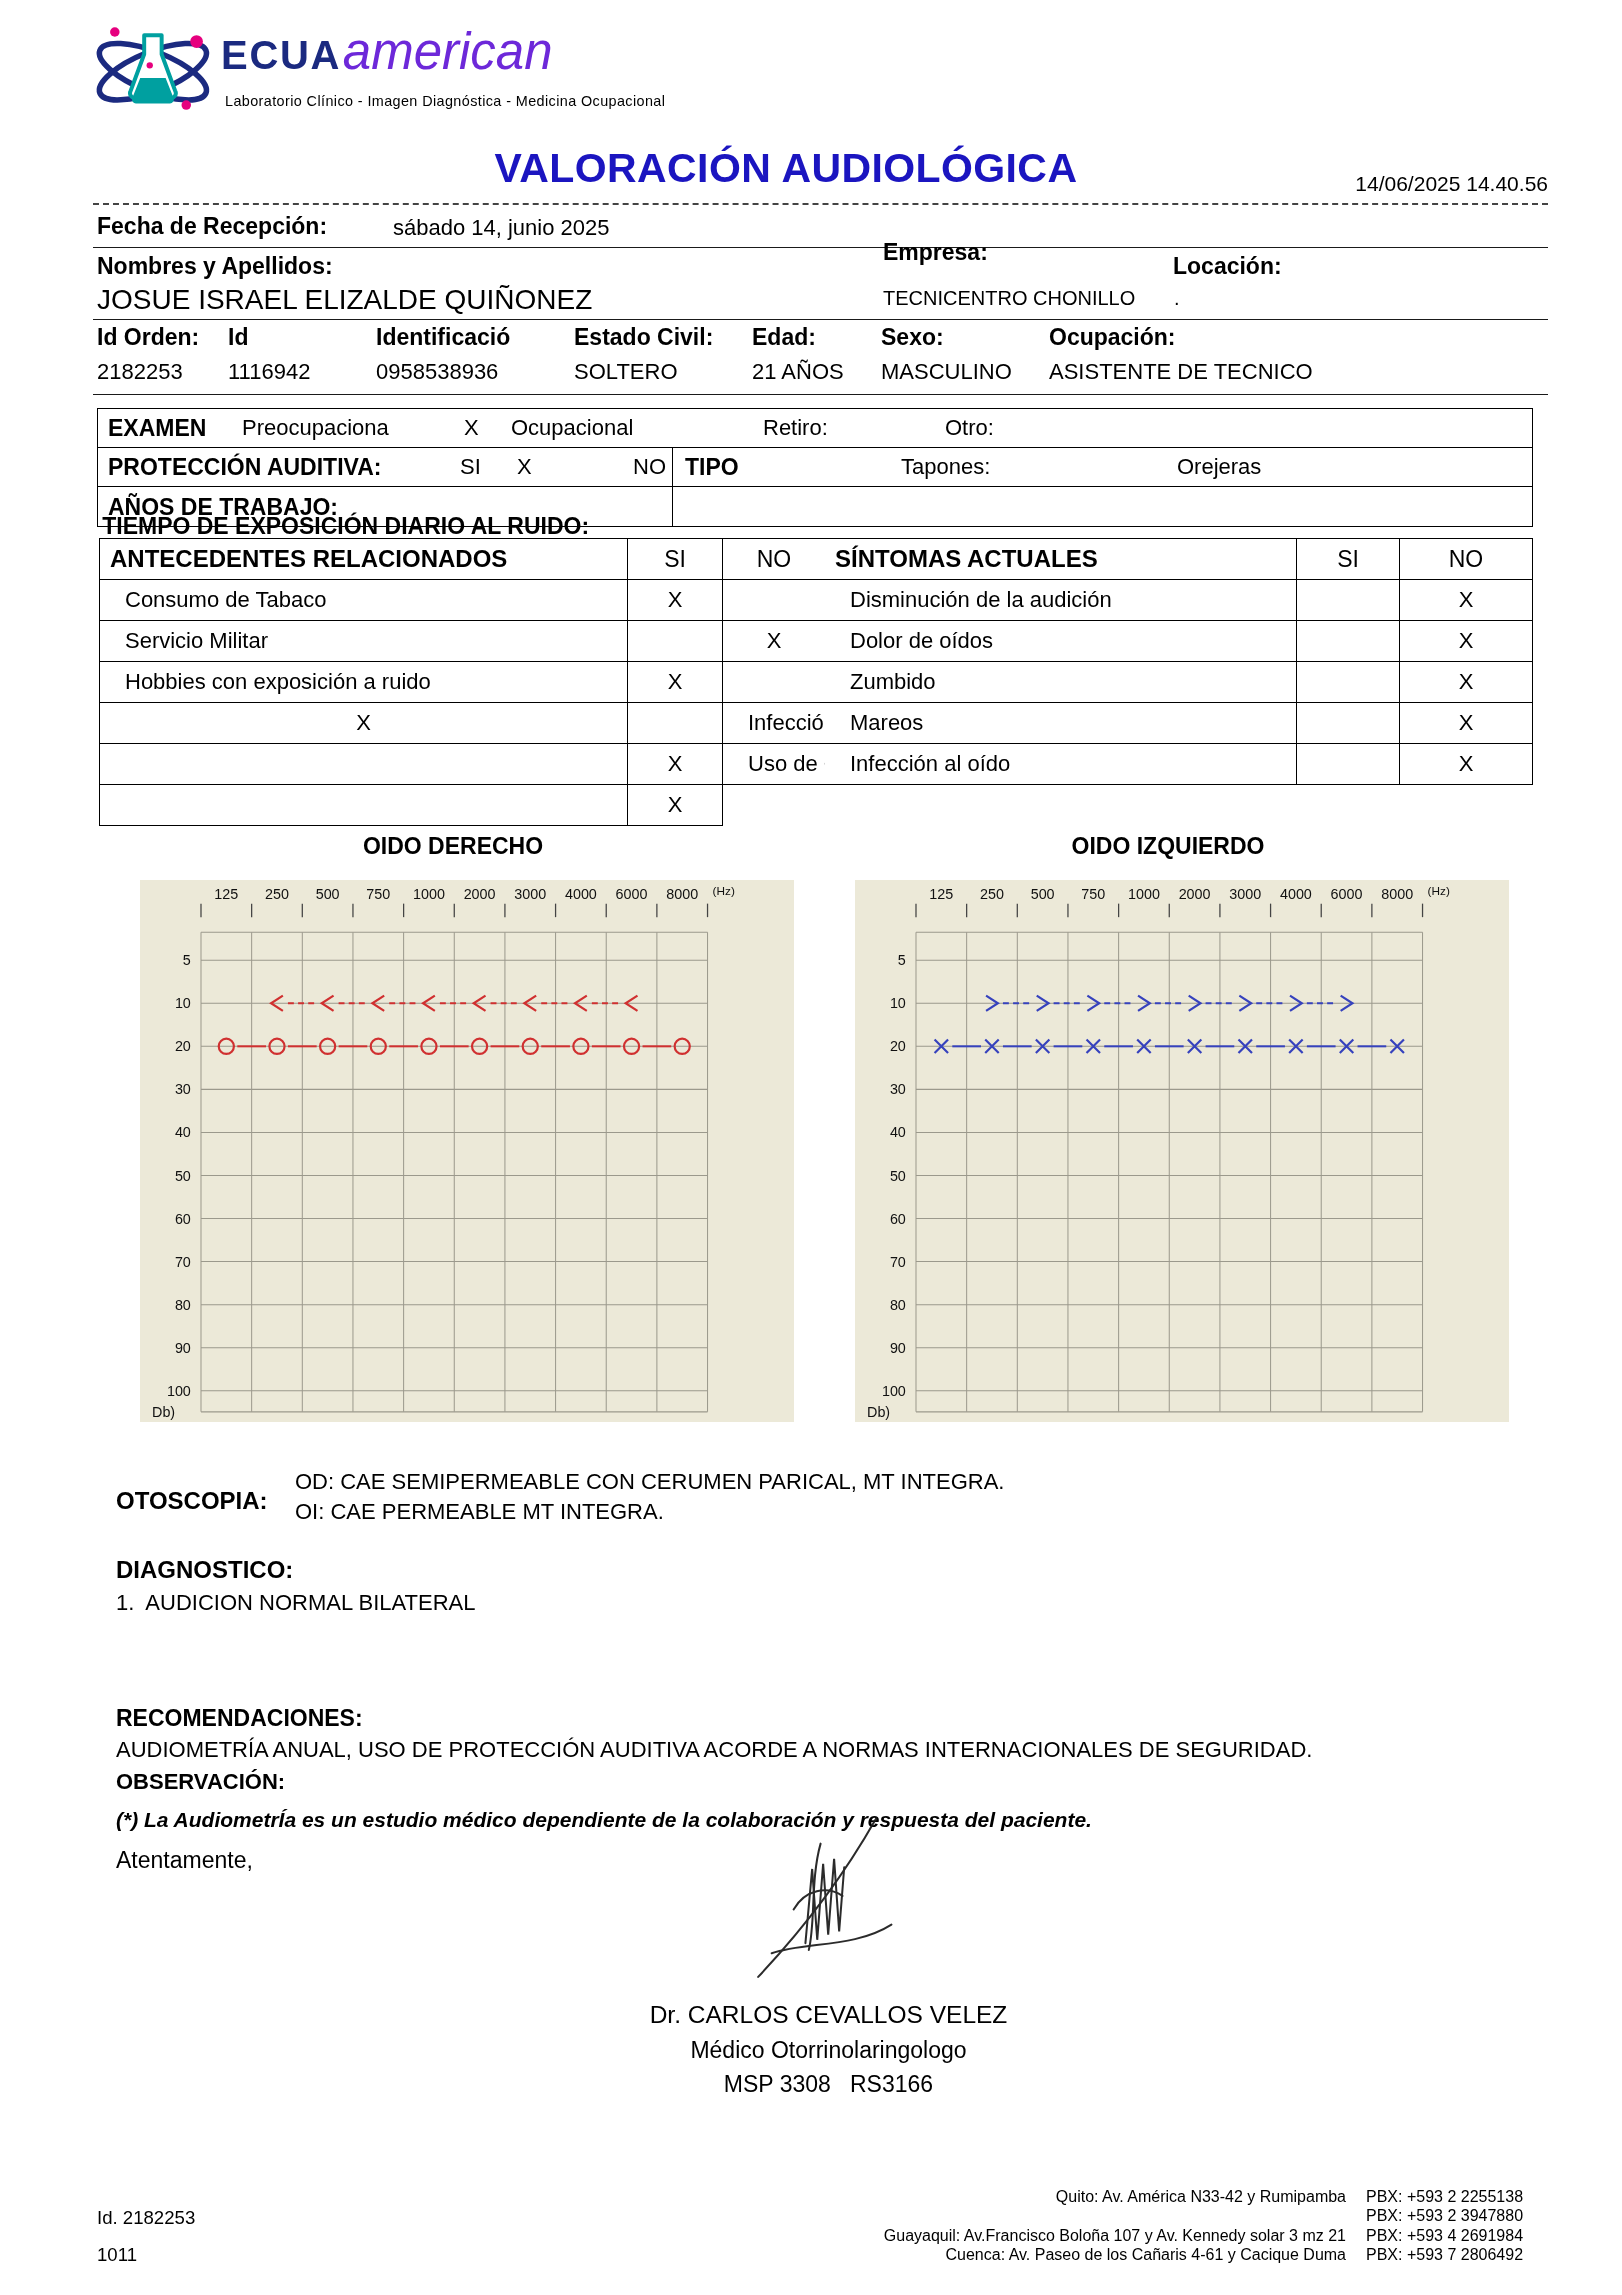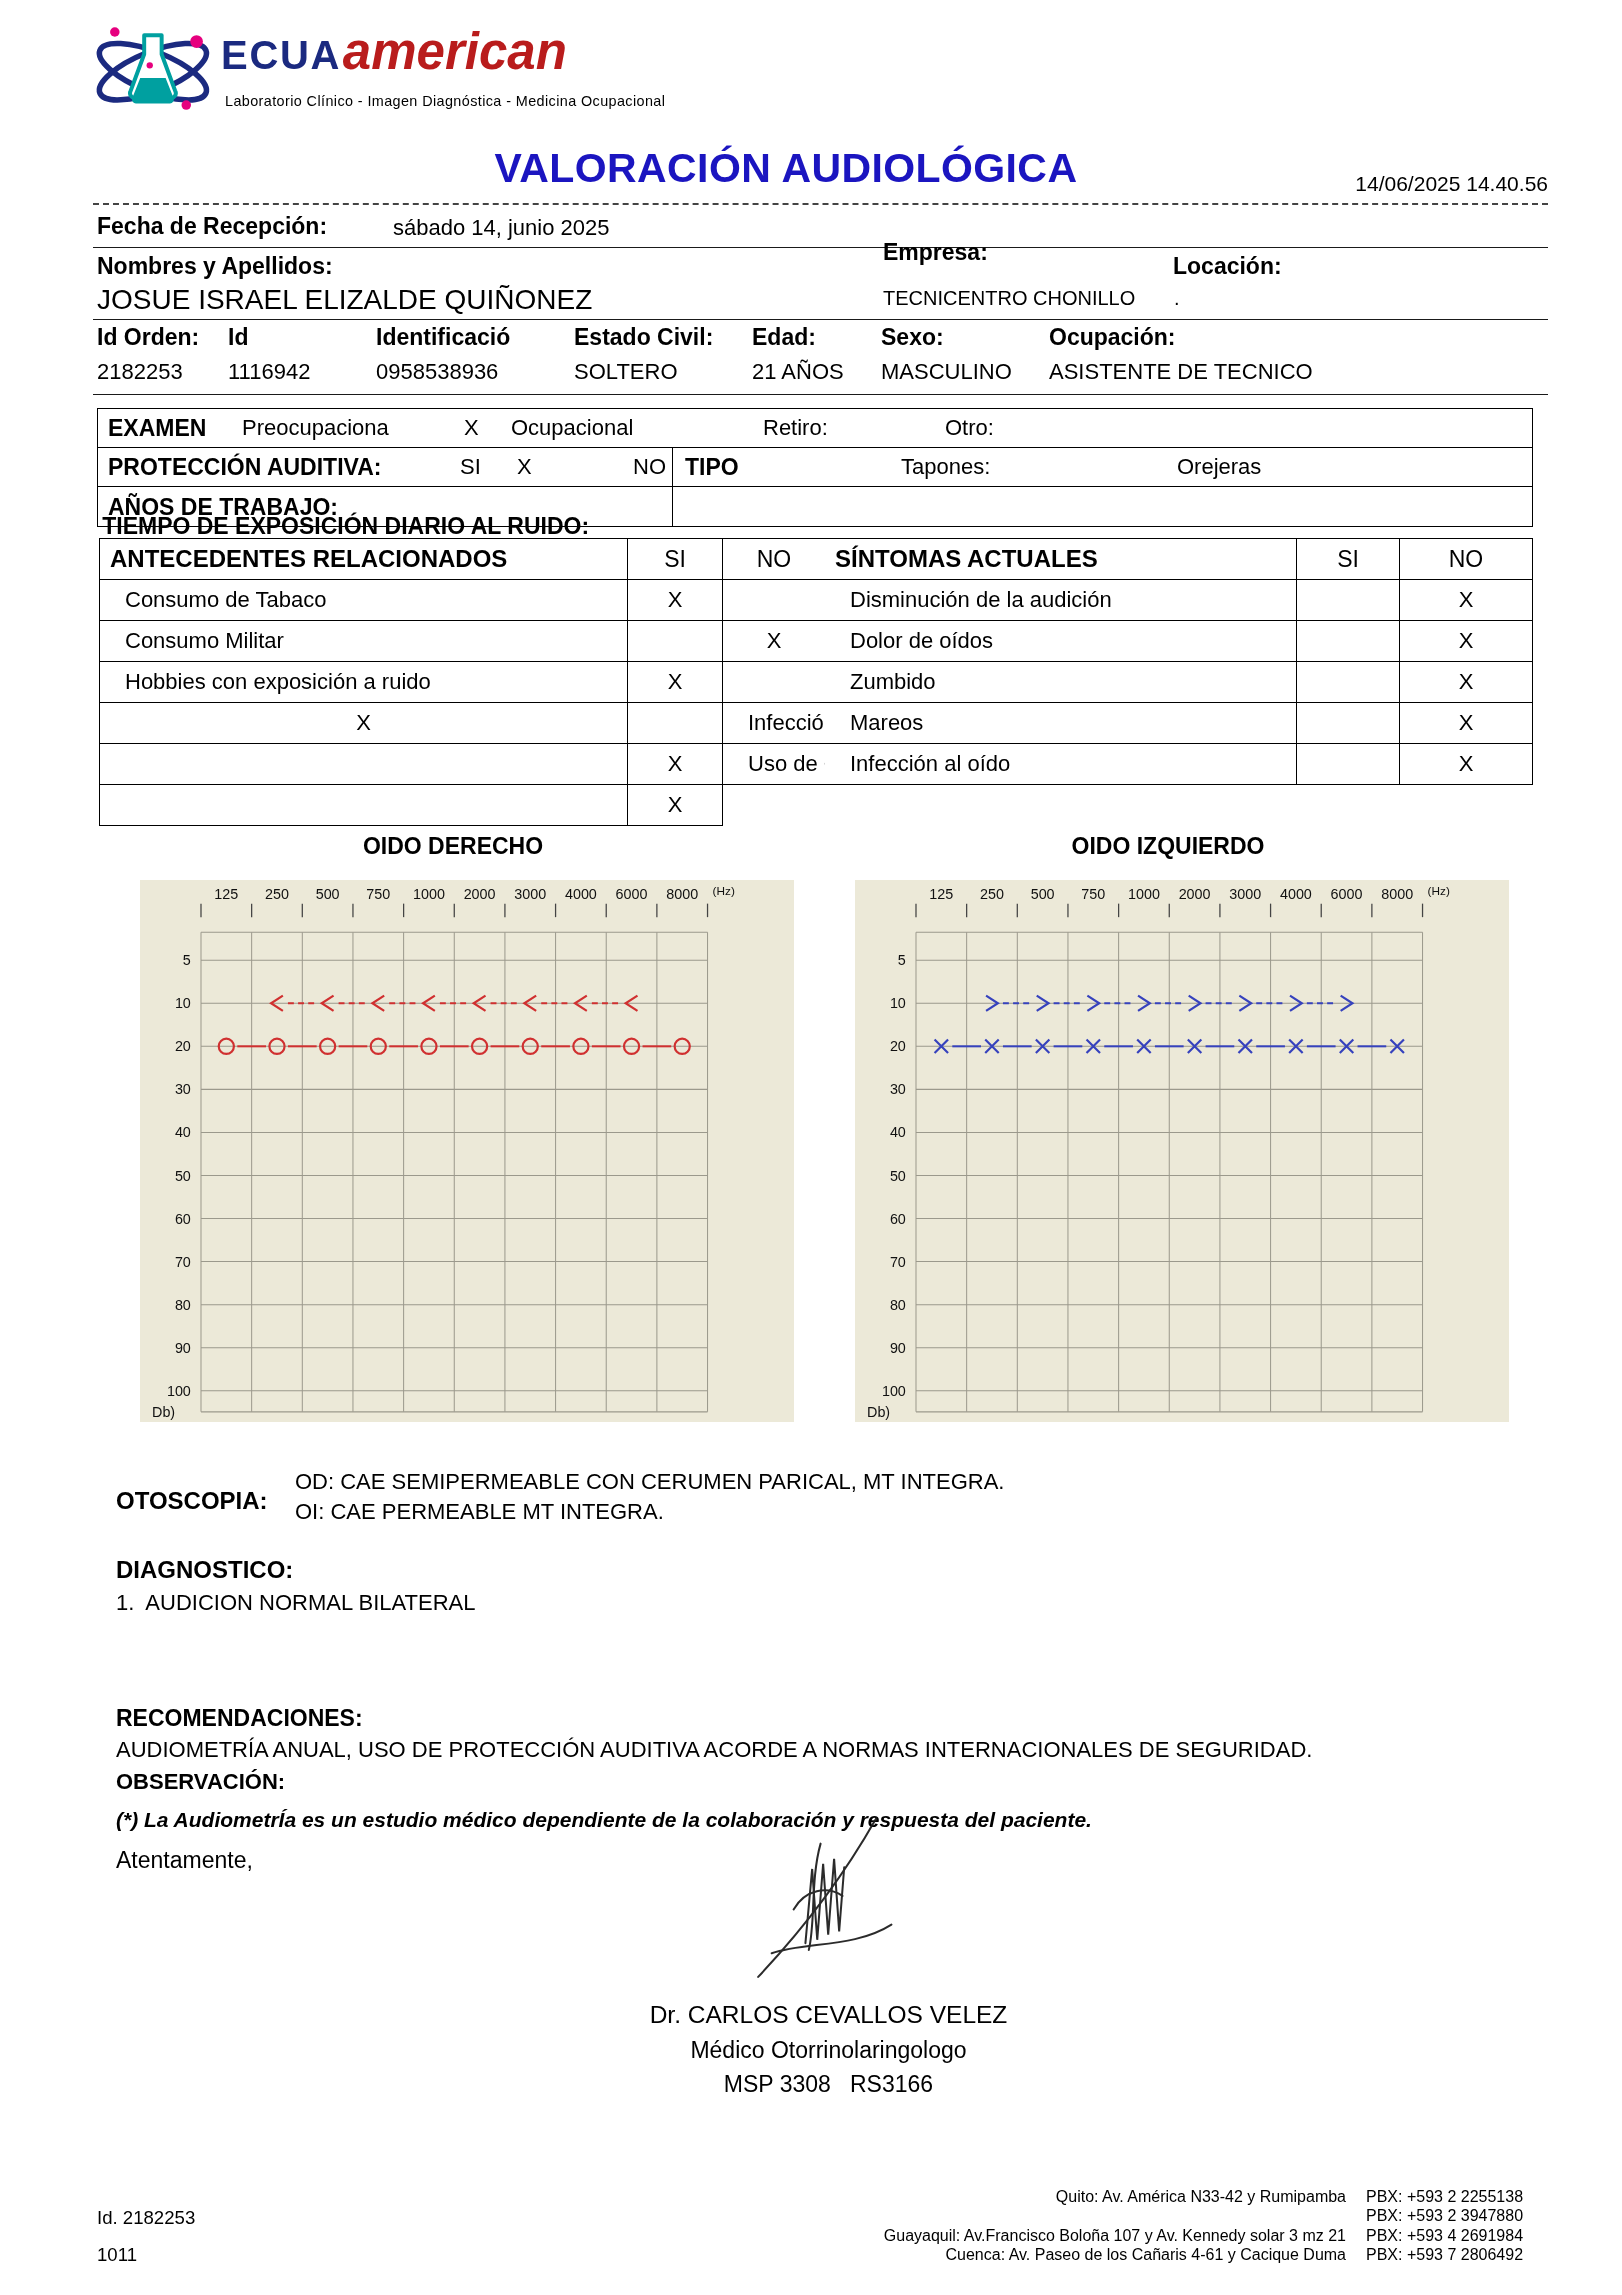--- a/index.html
+++ b/index.html
@@ -11,7 +11,7 @@
   .logo-svg { position:absolute; left:91px; top:12px; }
   .logo-text { position:absolute; left:221px; top:22px; display:flex; align-items:baseline; }
   .logo-ecua { font-size:40px; font-weight:bold; color:#1b2a80; letter-spacing:1.7px; }
-  .logo-american { font-size:51px; font-weight:bold; font-style:italic; color:#b91c1c; margin-left:1.7px; }
+  .logo-american { font-size:51px; font-weight:normal; font-style:italic; color:#6d28d9; margin-left:1.7px; }
   .logo-sub { position:absolute; left:225px; top:93px; font-size:14.4px; color:#000000; letter-spacing:0.4px; }
   .doc-title { position:absolute; left:406px; top:145px; width:760px; text-align:center;
                font-size:41px; font-weight:bold; color:#1b15c0; letter-spacing:0.4px; }

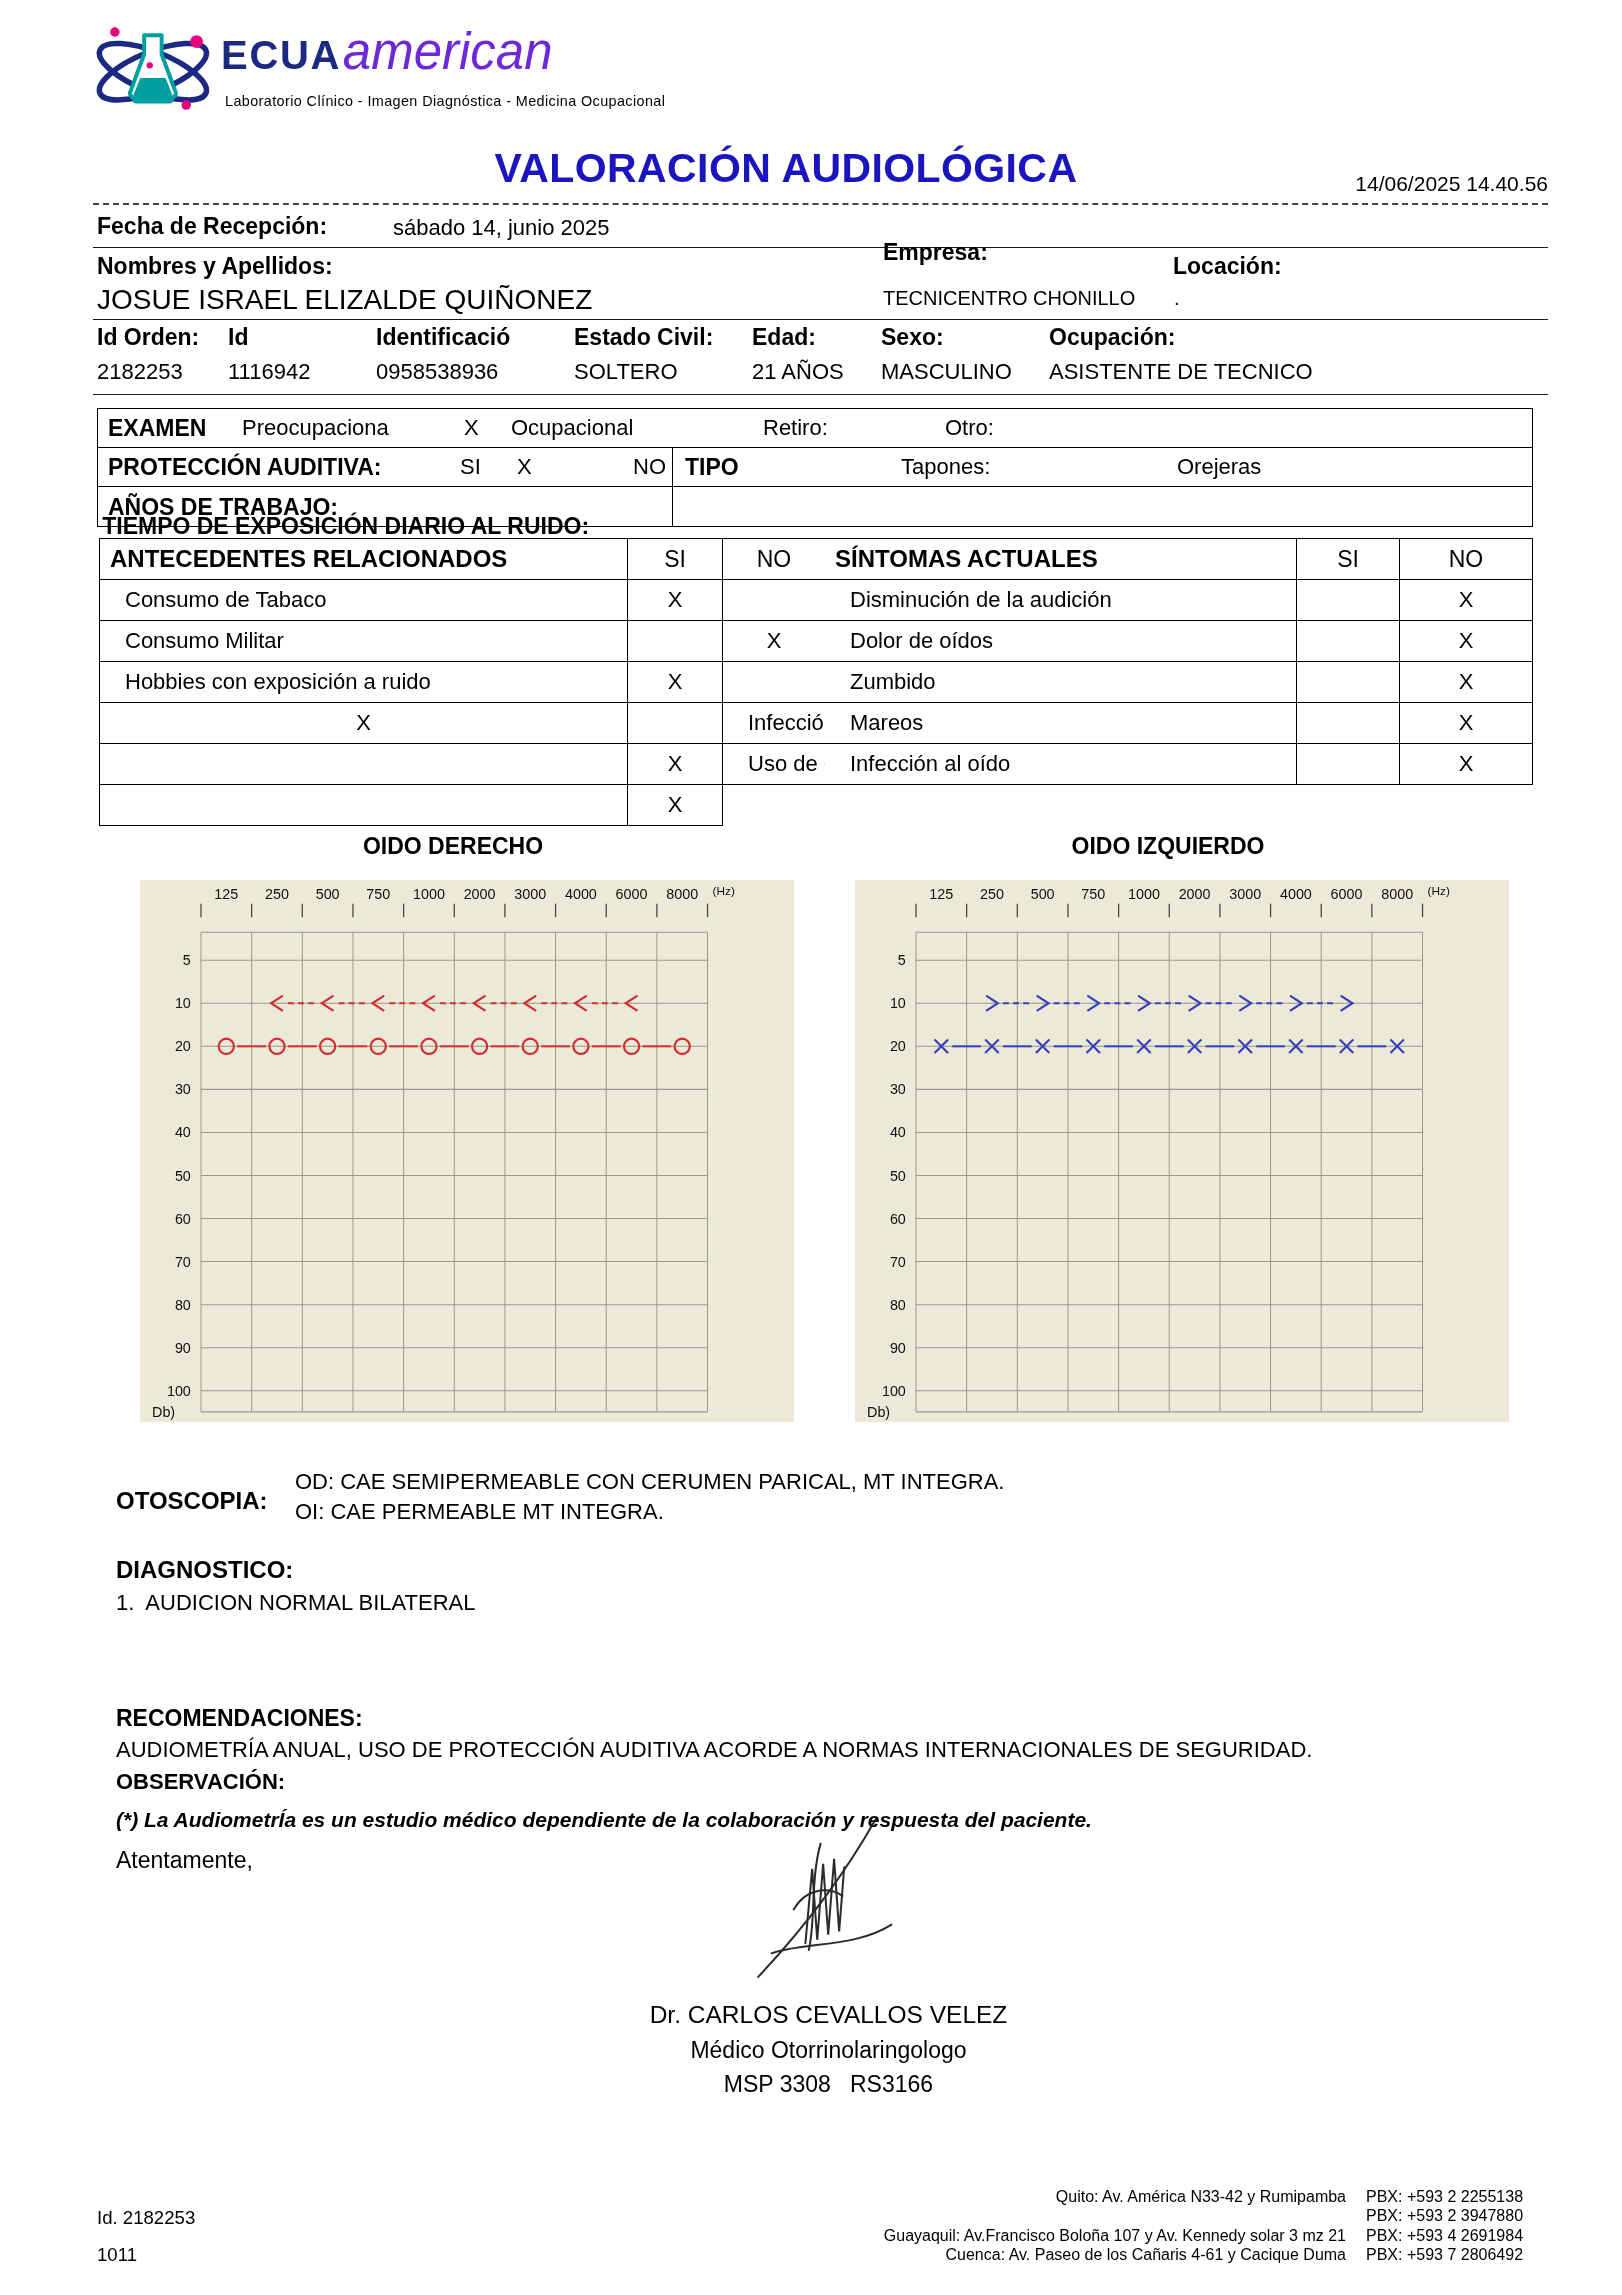--- a/index.html
+++ b/index.html
@@ -182,7 +182,7 @@
       <div class="tcell tlabel">Consumo de Tabaco</div>
       <div class="tcell tcenter">X</div>
       <div class="tcell tcenter"></div>
-      <div class="tcell tlabel">Consumo Militar</div>
+      <div class="tcell tlabel">Servicio Militar</div>
       <div class="tcell tcenter"></div>
       <div class="tcell tcenter">X</div>
       <div class="tcell tlabel">Hobbies con exposición a ruido</div>

